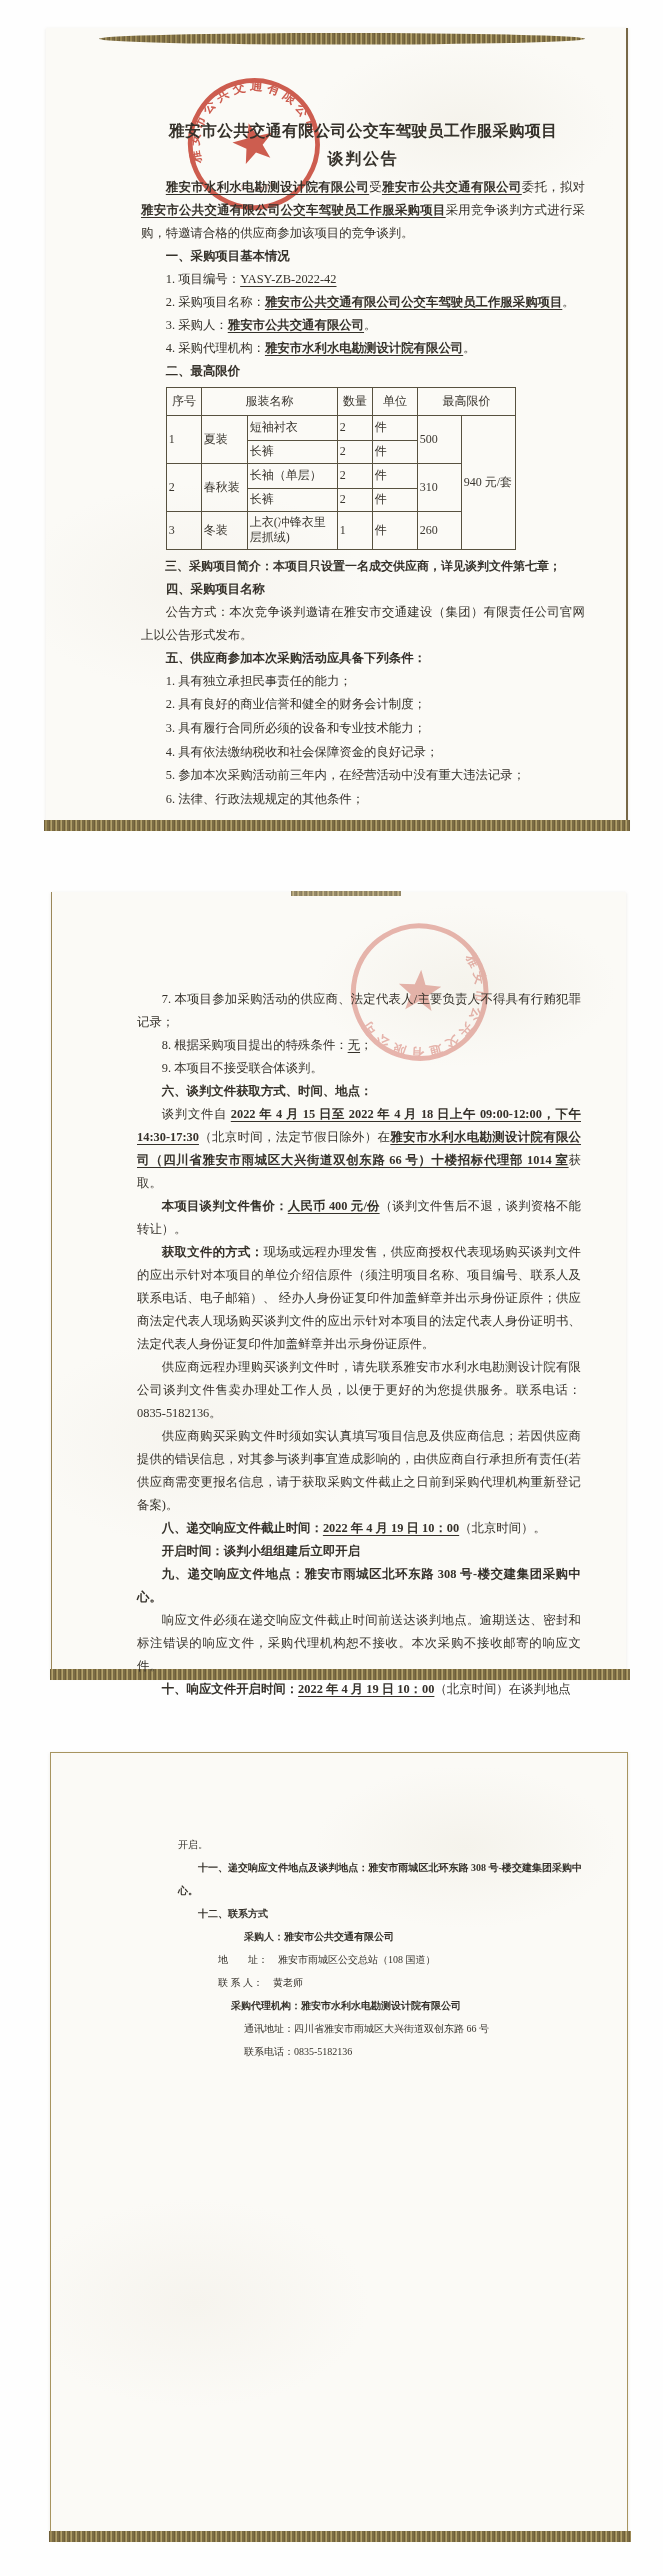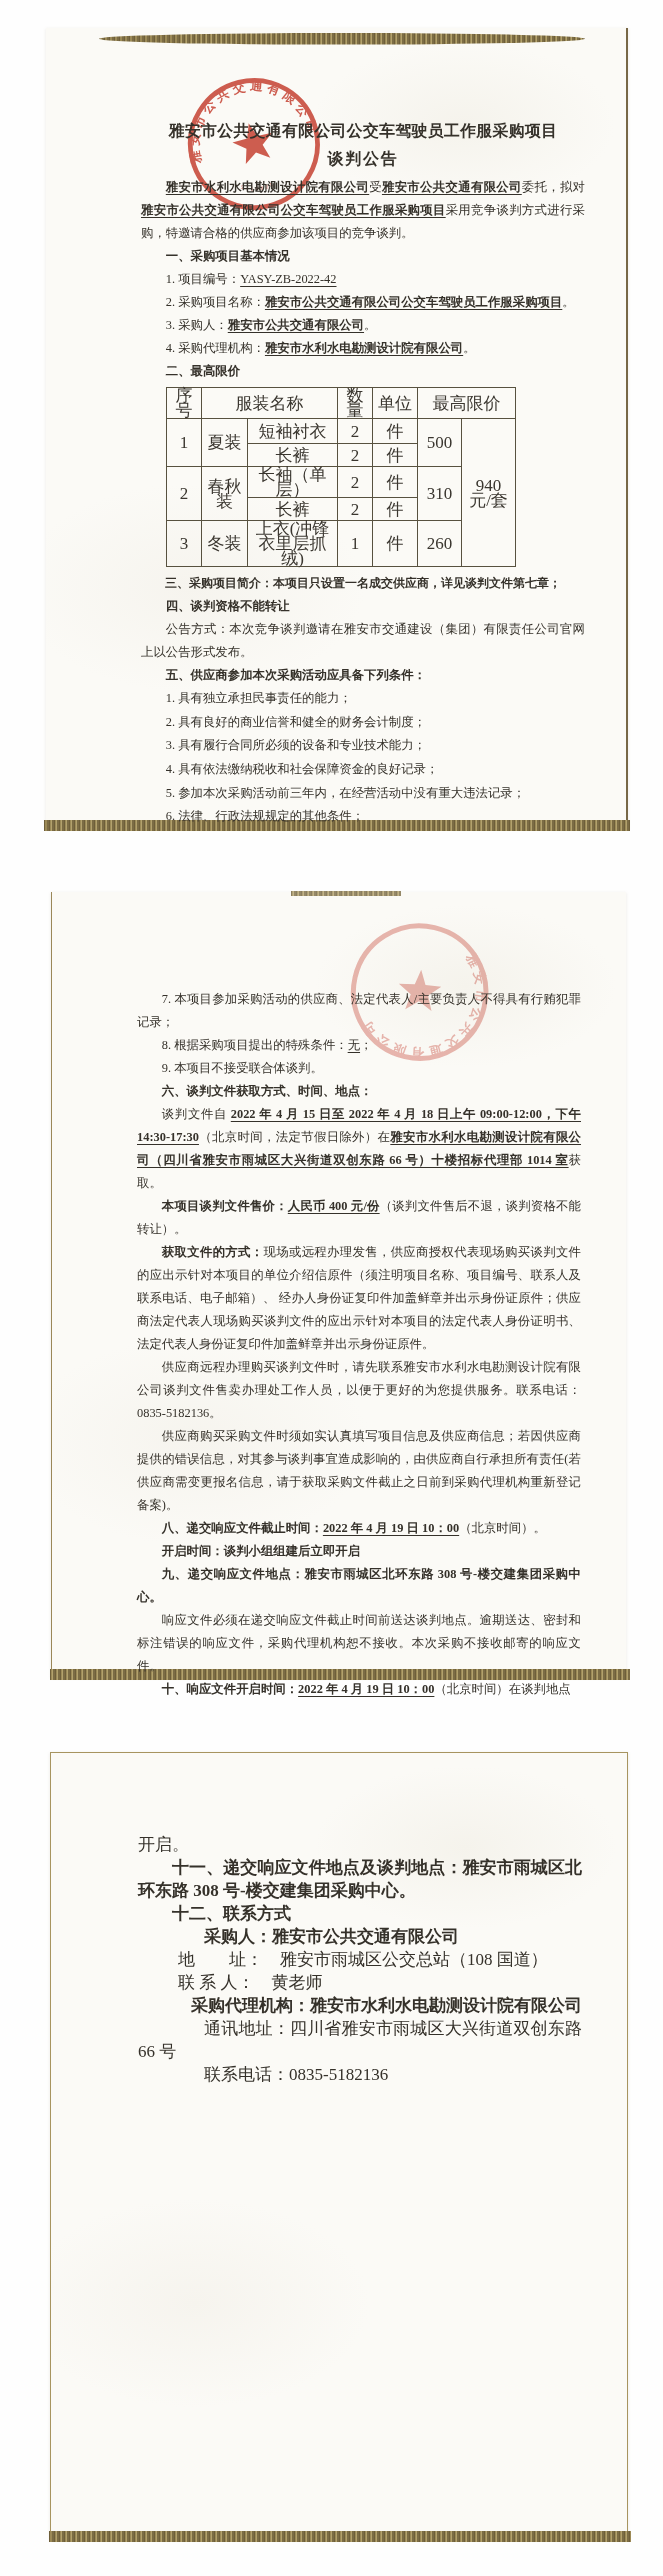--- a/index.html
+++ b/index.html
@@ -53,7 +53,7 @@
 
   
   table.price{border-collapse:collapse;margin:4.1px 0 5px 25px;width:348px;table-layout:fixed;
-    font-size:17px;text-align:center;color:#3a362f;}
+    font-size:12px;color:#3a362f;}
   table.price td,table.price th{border:0.8px solid #57513f;font-weight:400;padding:0 1.7px;
     vertical-align:middle;line-height:15px;}
   table.price th{height:26.5px;}

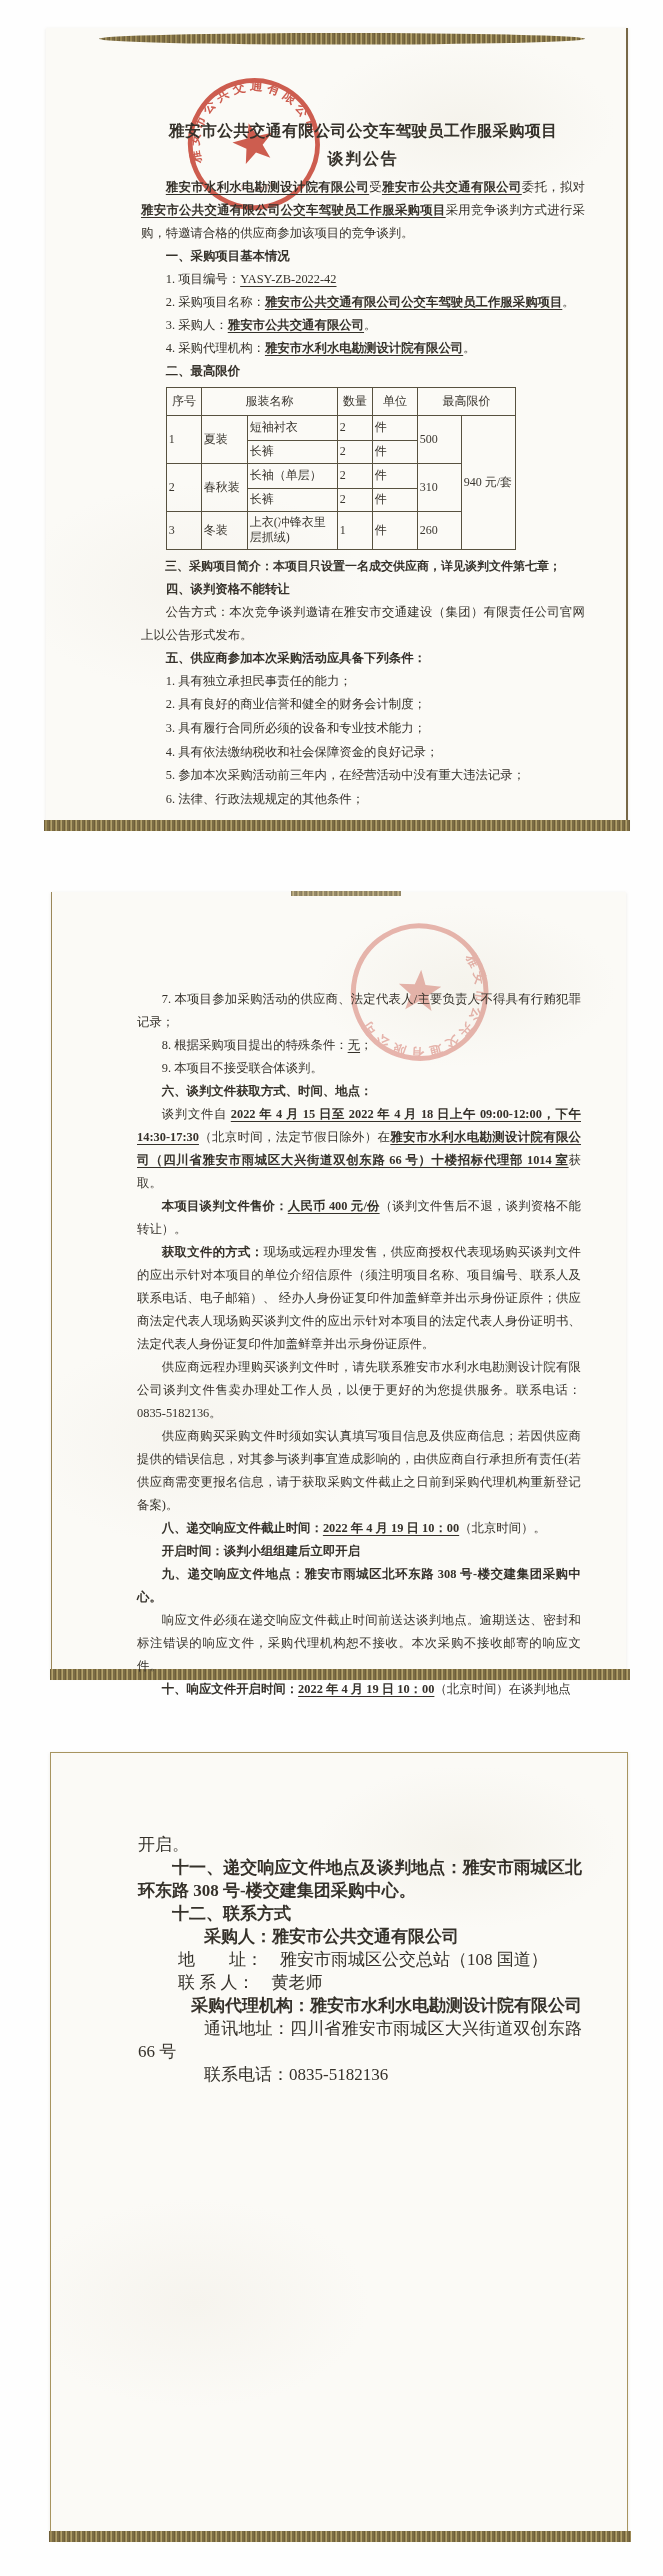--- a/index.html
+++ b/index.html
@@ -158,7 +158,7 @@
         </table>
 
       <p class="b" style="font-size:12px">三、采购项目简介：本项目只设置一名成交供应商，详见谈判文件第七章；</p>
-      <p class="b">四、谈判资格不能转让</p>
+      <p class="b">四、采购项目名称</p>
       <p>公告方式：本次竞争谈判邀请在雅安市交通建设（集团）有限责任公司官网上以公告形式发布。</p>
       <p class="b">五、供应商参加本次采购活动应具备下列条件：</p>
       <p class="cond">1. 具有独立承担民事责任的能力；</p>

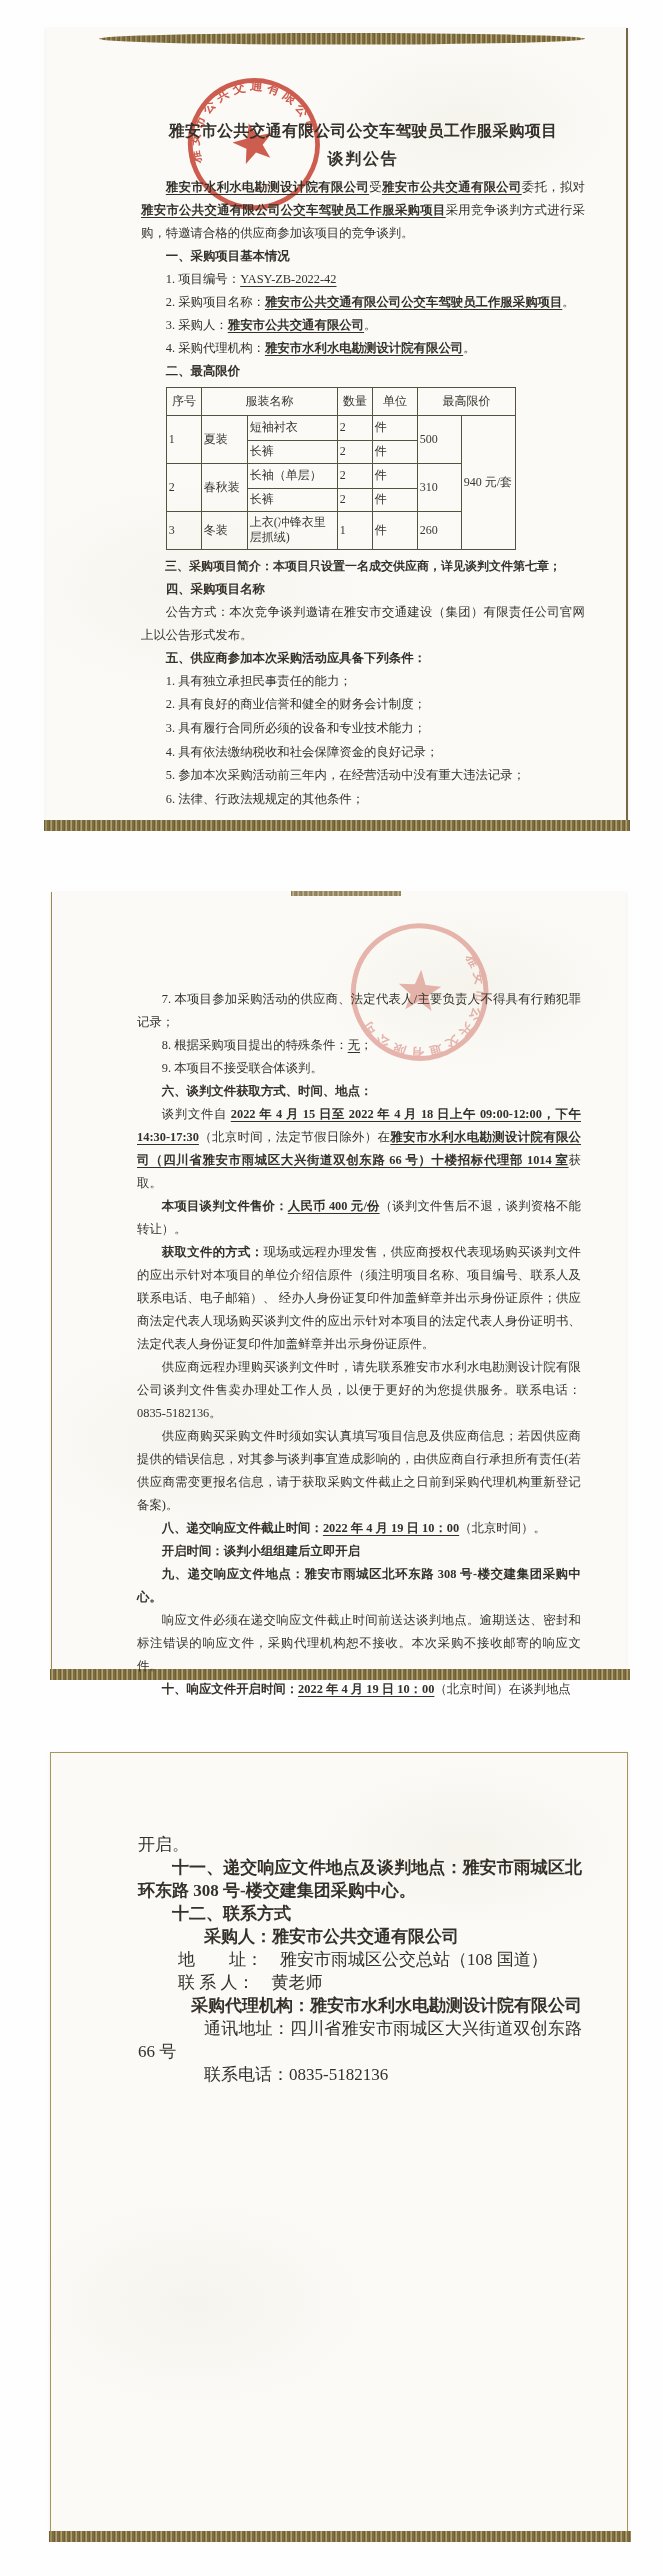--- a/index.html
+++ b/index.html
@@ -38,7 +38,7 @@
 
   .c1 p{font-size:12.4px;line-height:23px;text-align:justify;text-indent:2em;}
   .c2 p{font-size:12.4px;line-height:23px;text-align:justify;text-indent:2em;}
-  .c3 p{font-size:17px;line-height:23px;text-align:justify;text-indent:2em;}
+  .c3 p{font-size:10px;line-height:23px;text-align:justify;text-indent:2em;margin-left:40px;}
   .c2{padding-top:96px;}
   .c3{padding-top:80px;}
 

